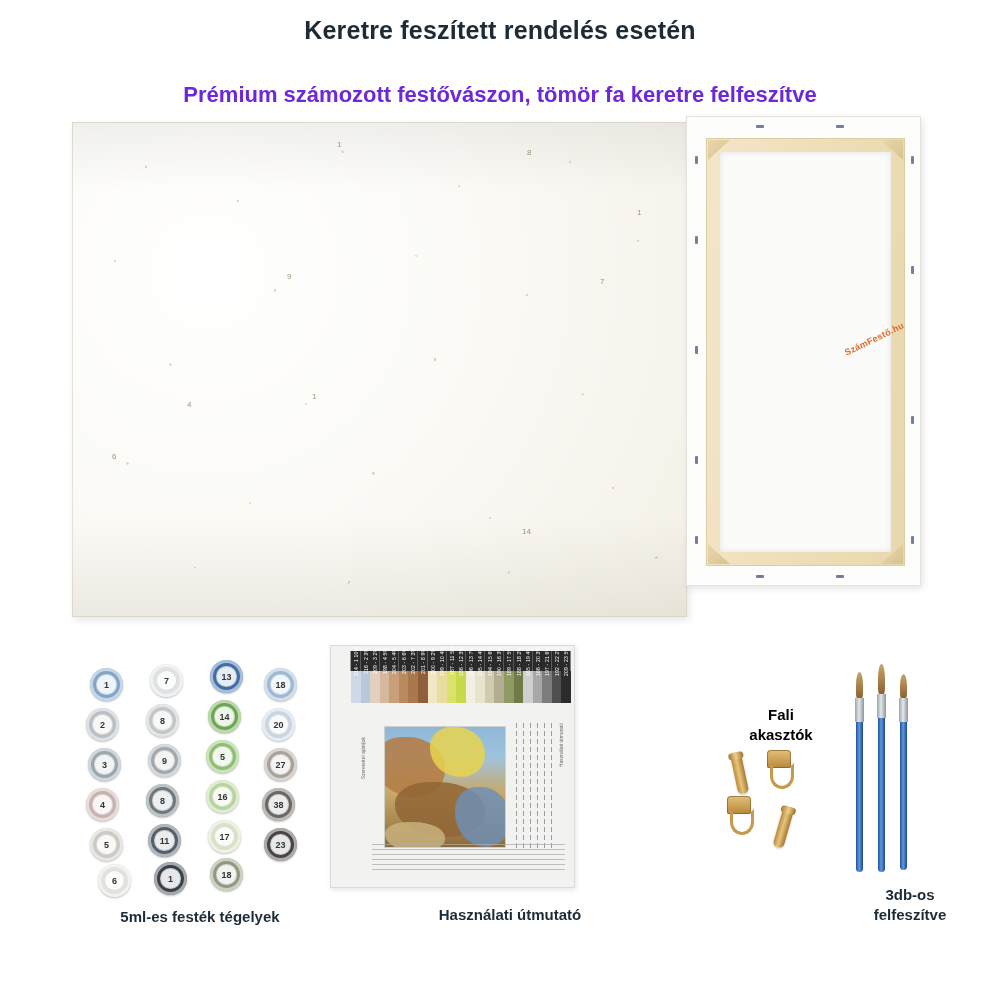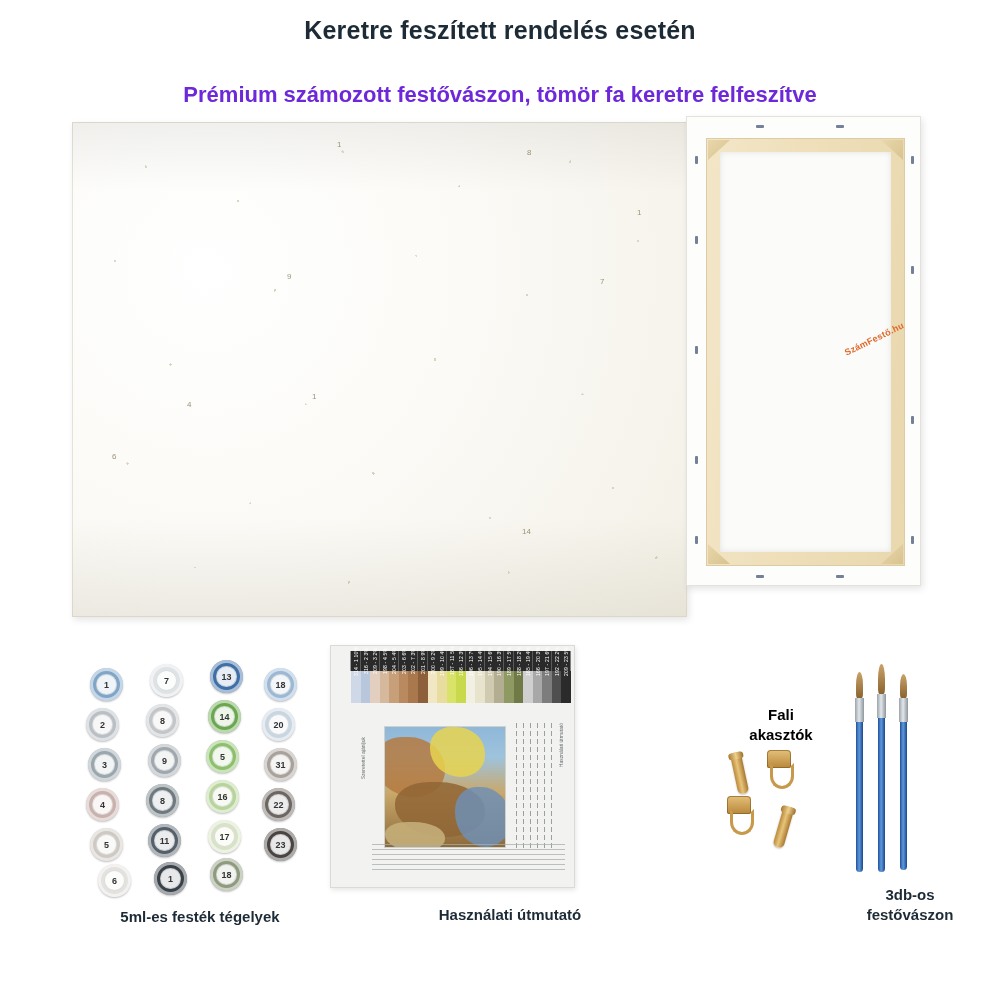--- a/index.html
+++ b/index.html
@@ -489,7 +489,7 @@
       <span class="cap">20</span>
     </div>
   <div class="pot" style="left:178px;top:88px;  background:#a9a29b;">
-      <span class="cap">31</span>
+      <span class="cap">27</span>
     </div>
   <div class="pot" style="left:176px;top:128px; background:#6d6763;">
       <span class="cap">22</span>

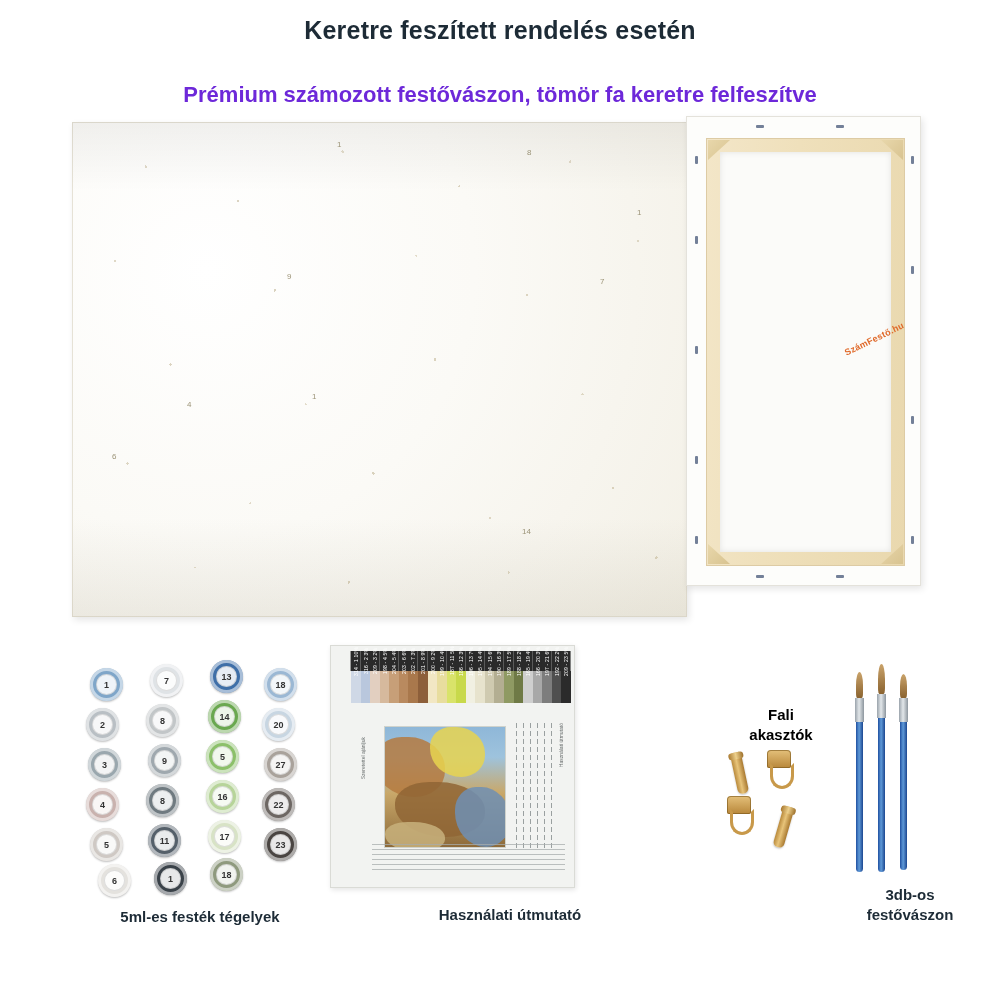--- a/index.html
+++ b/index.html
@@ -492,7 +492,7 @@
       <span class="cap">27</span>
     </div>
   <div class="pot" style="left:176px;top:128px; background:#6d6763;">
-      <span class="cap">22</span>
+      <span class="cap">38</span>
     </div>
   <div class="pot" style="left:178px;top:168px; background:#4a4542;justify-content:center;">
       <span class="cap">23</span>

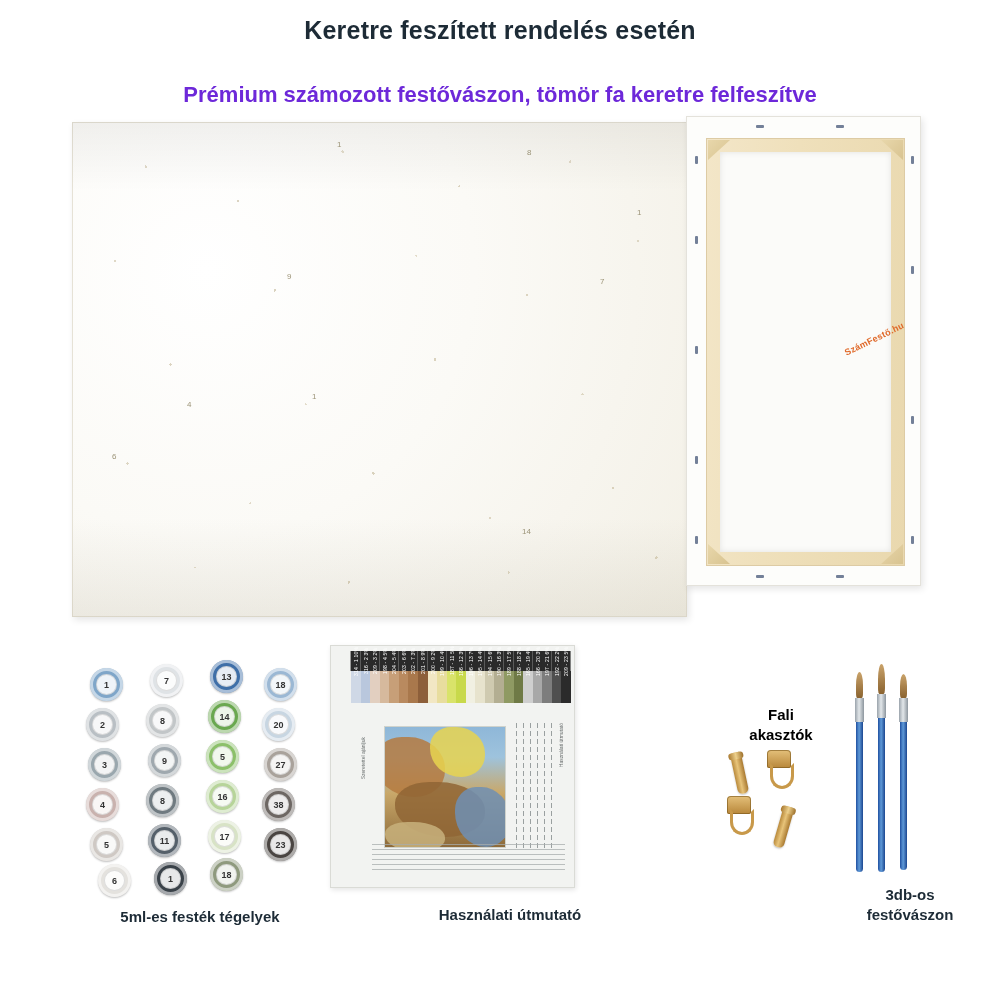--- a/index.html
+++ b/index.html
@@ -656,7 +656,7 @@
 <div class="caption cap-manual">Használati útmutató</div>
 <div class="caption cap-brush">
   <span>3db-os</span><br>
-  <span>festővászon</span>
+  <span>felfeszítve</span>
 </div>
 
 </body></html>

